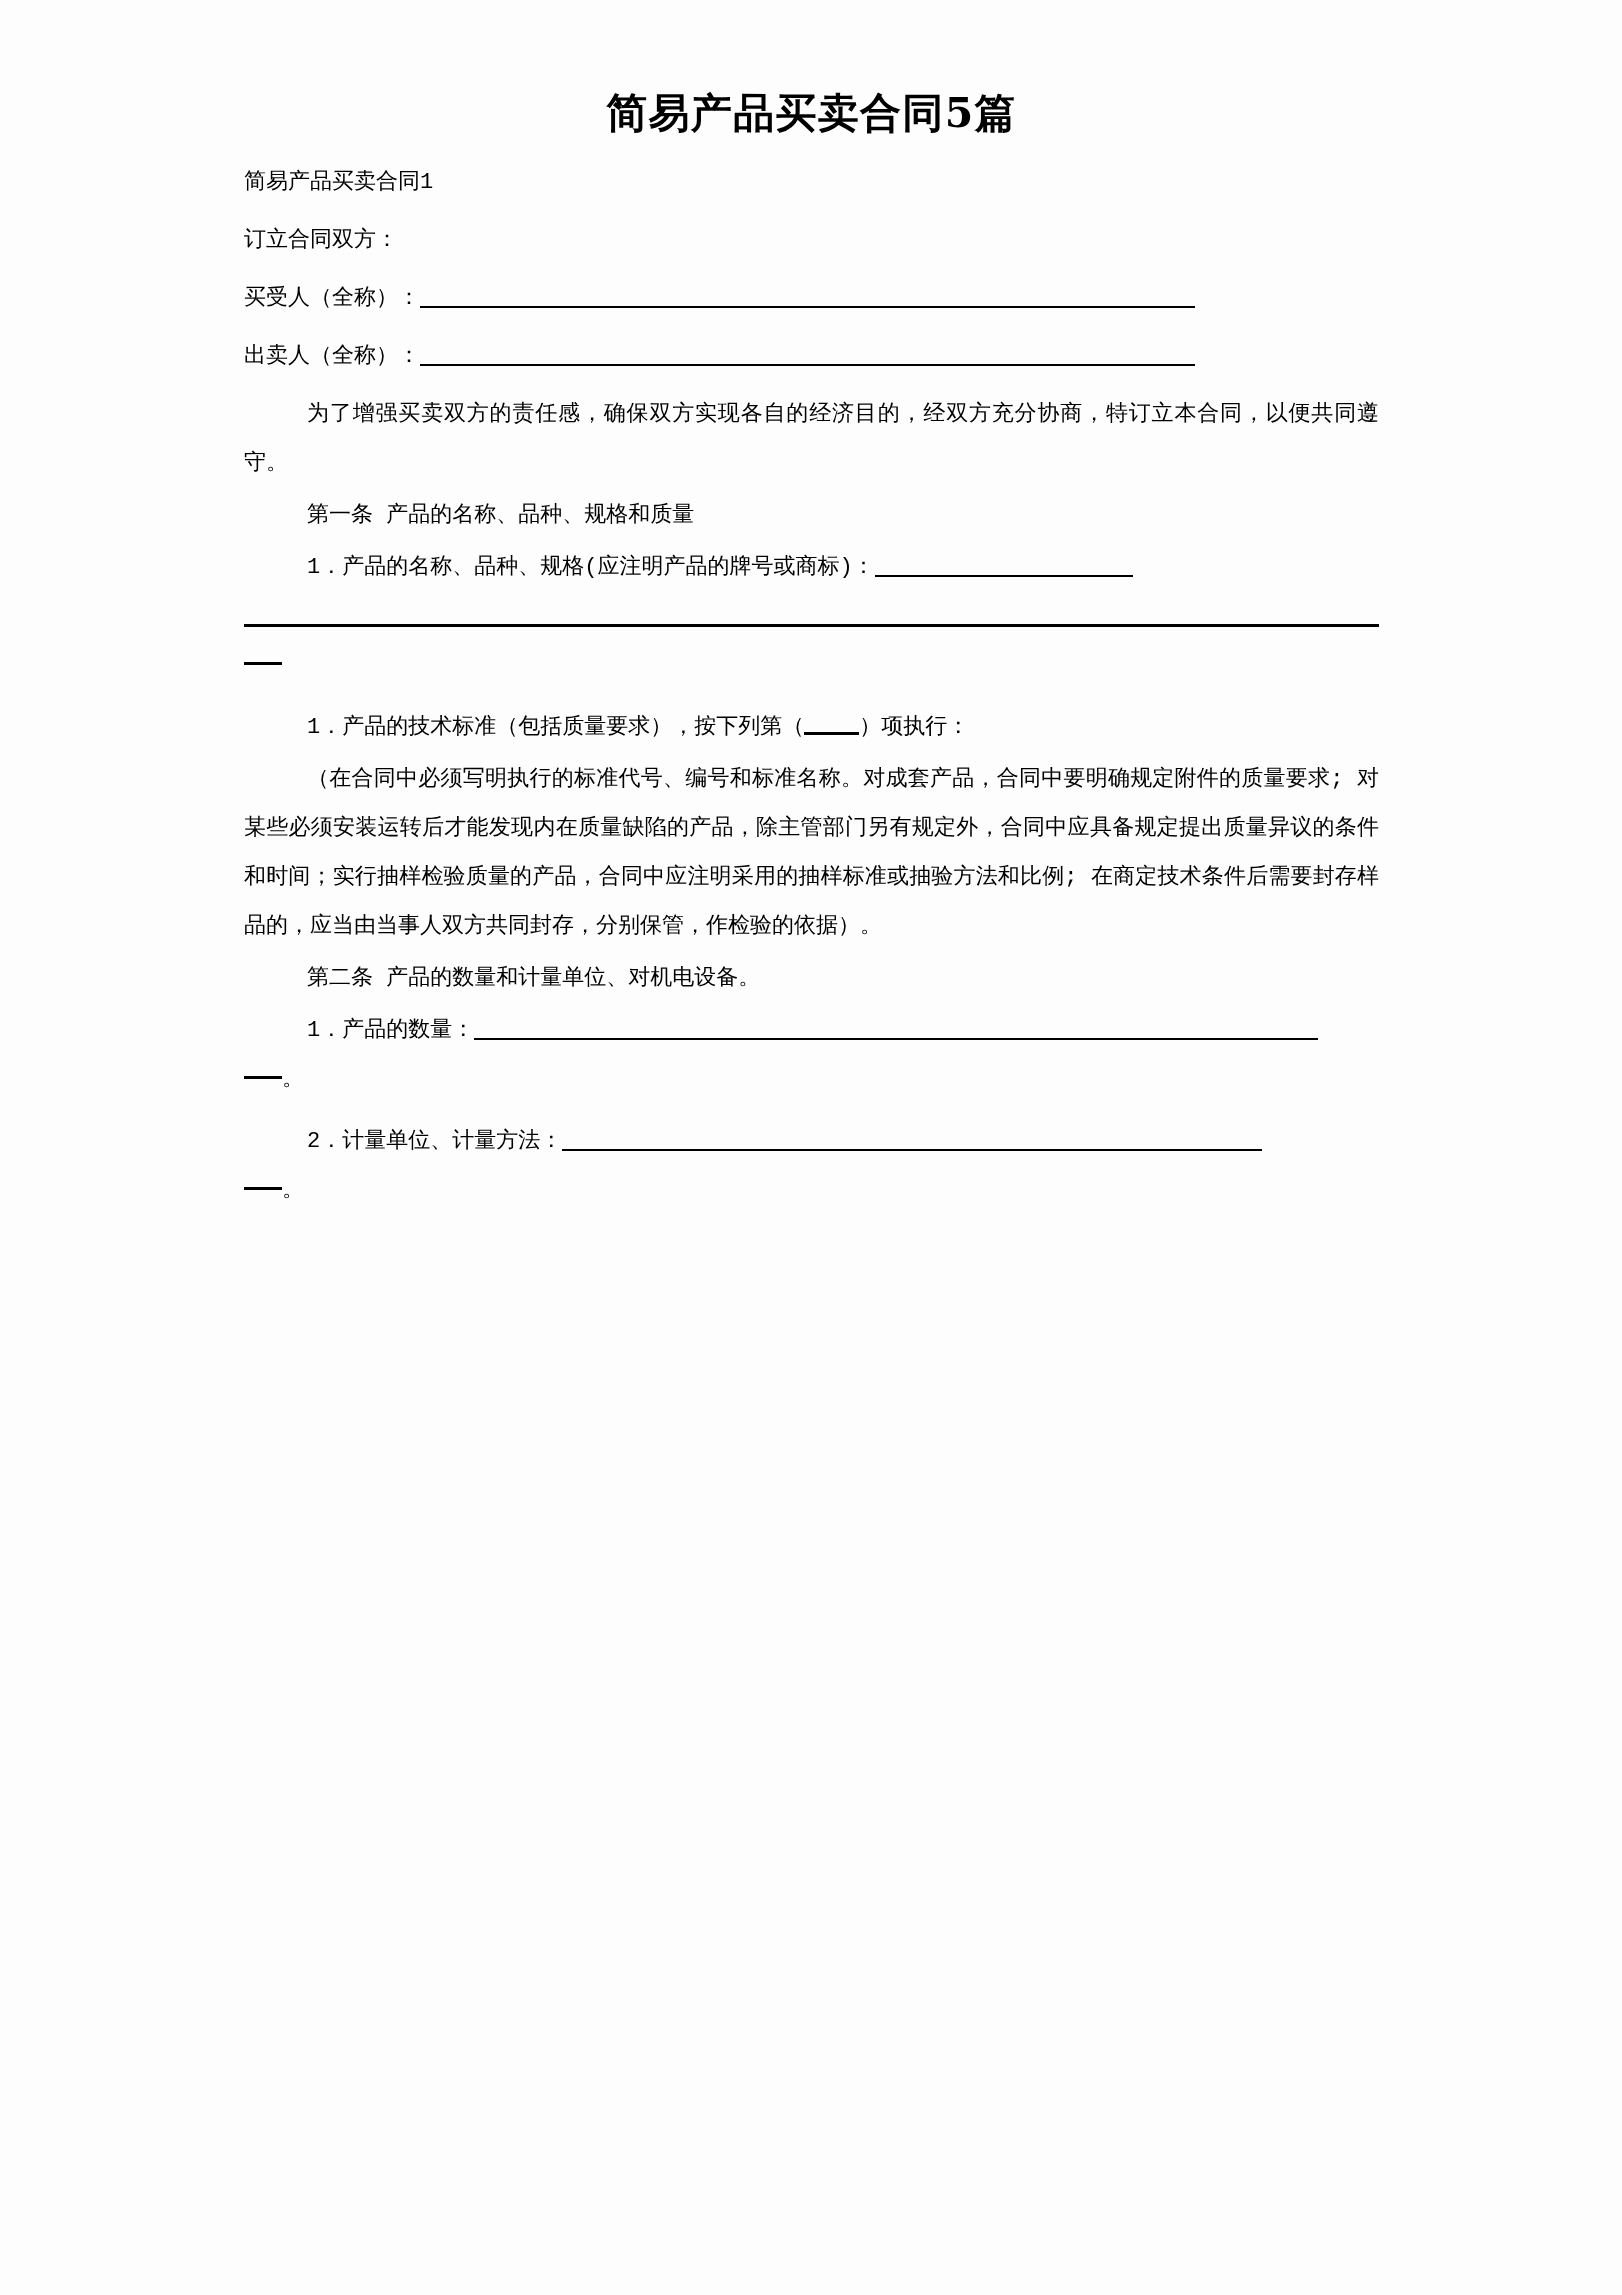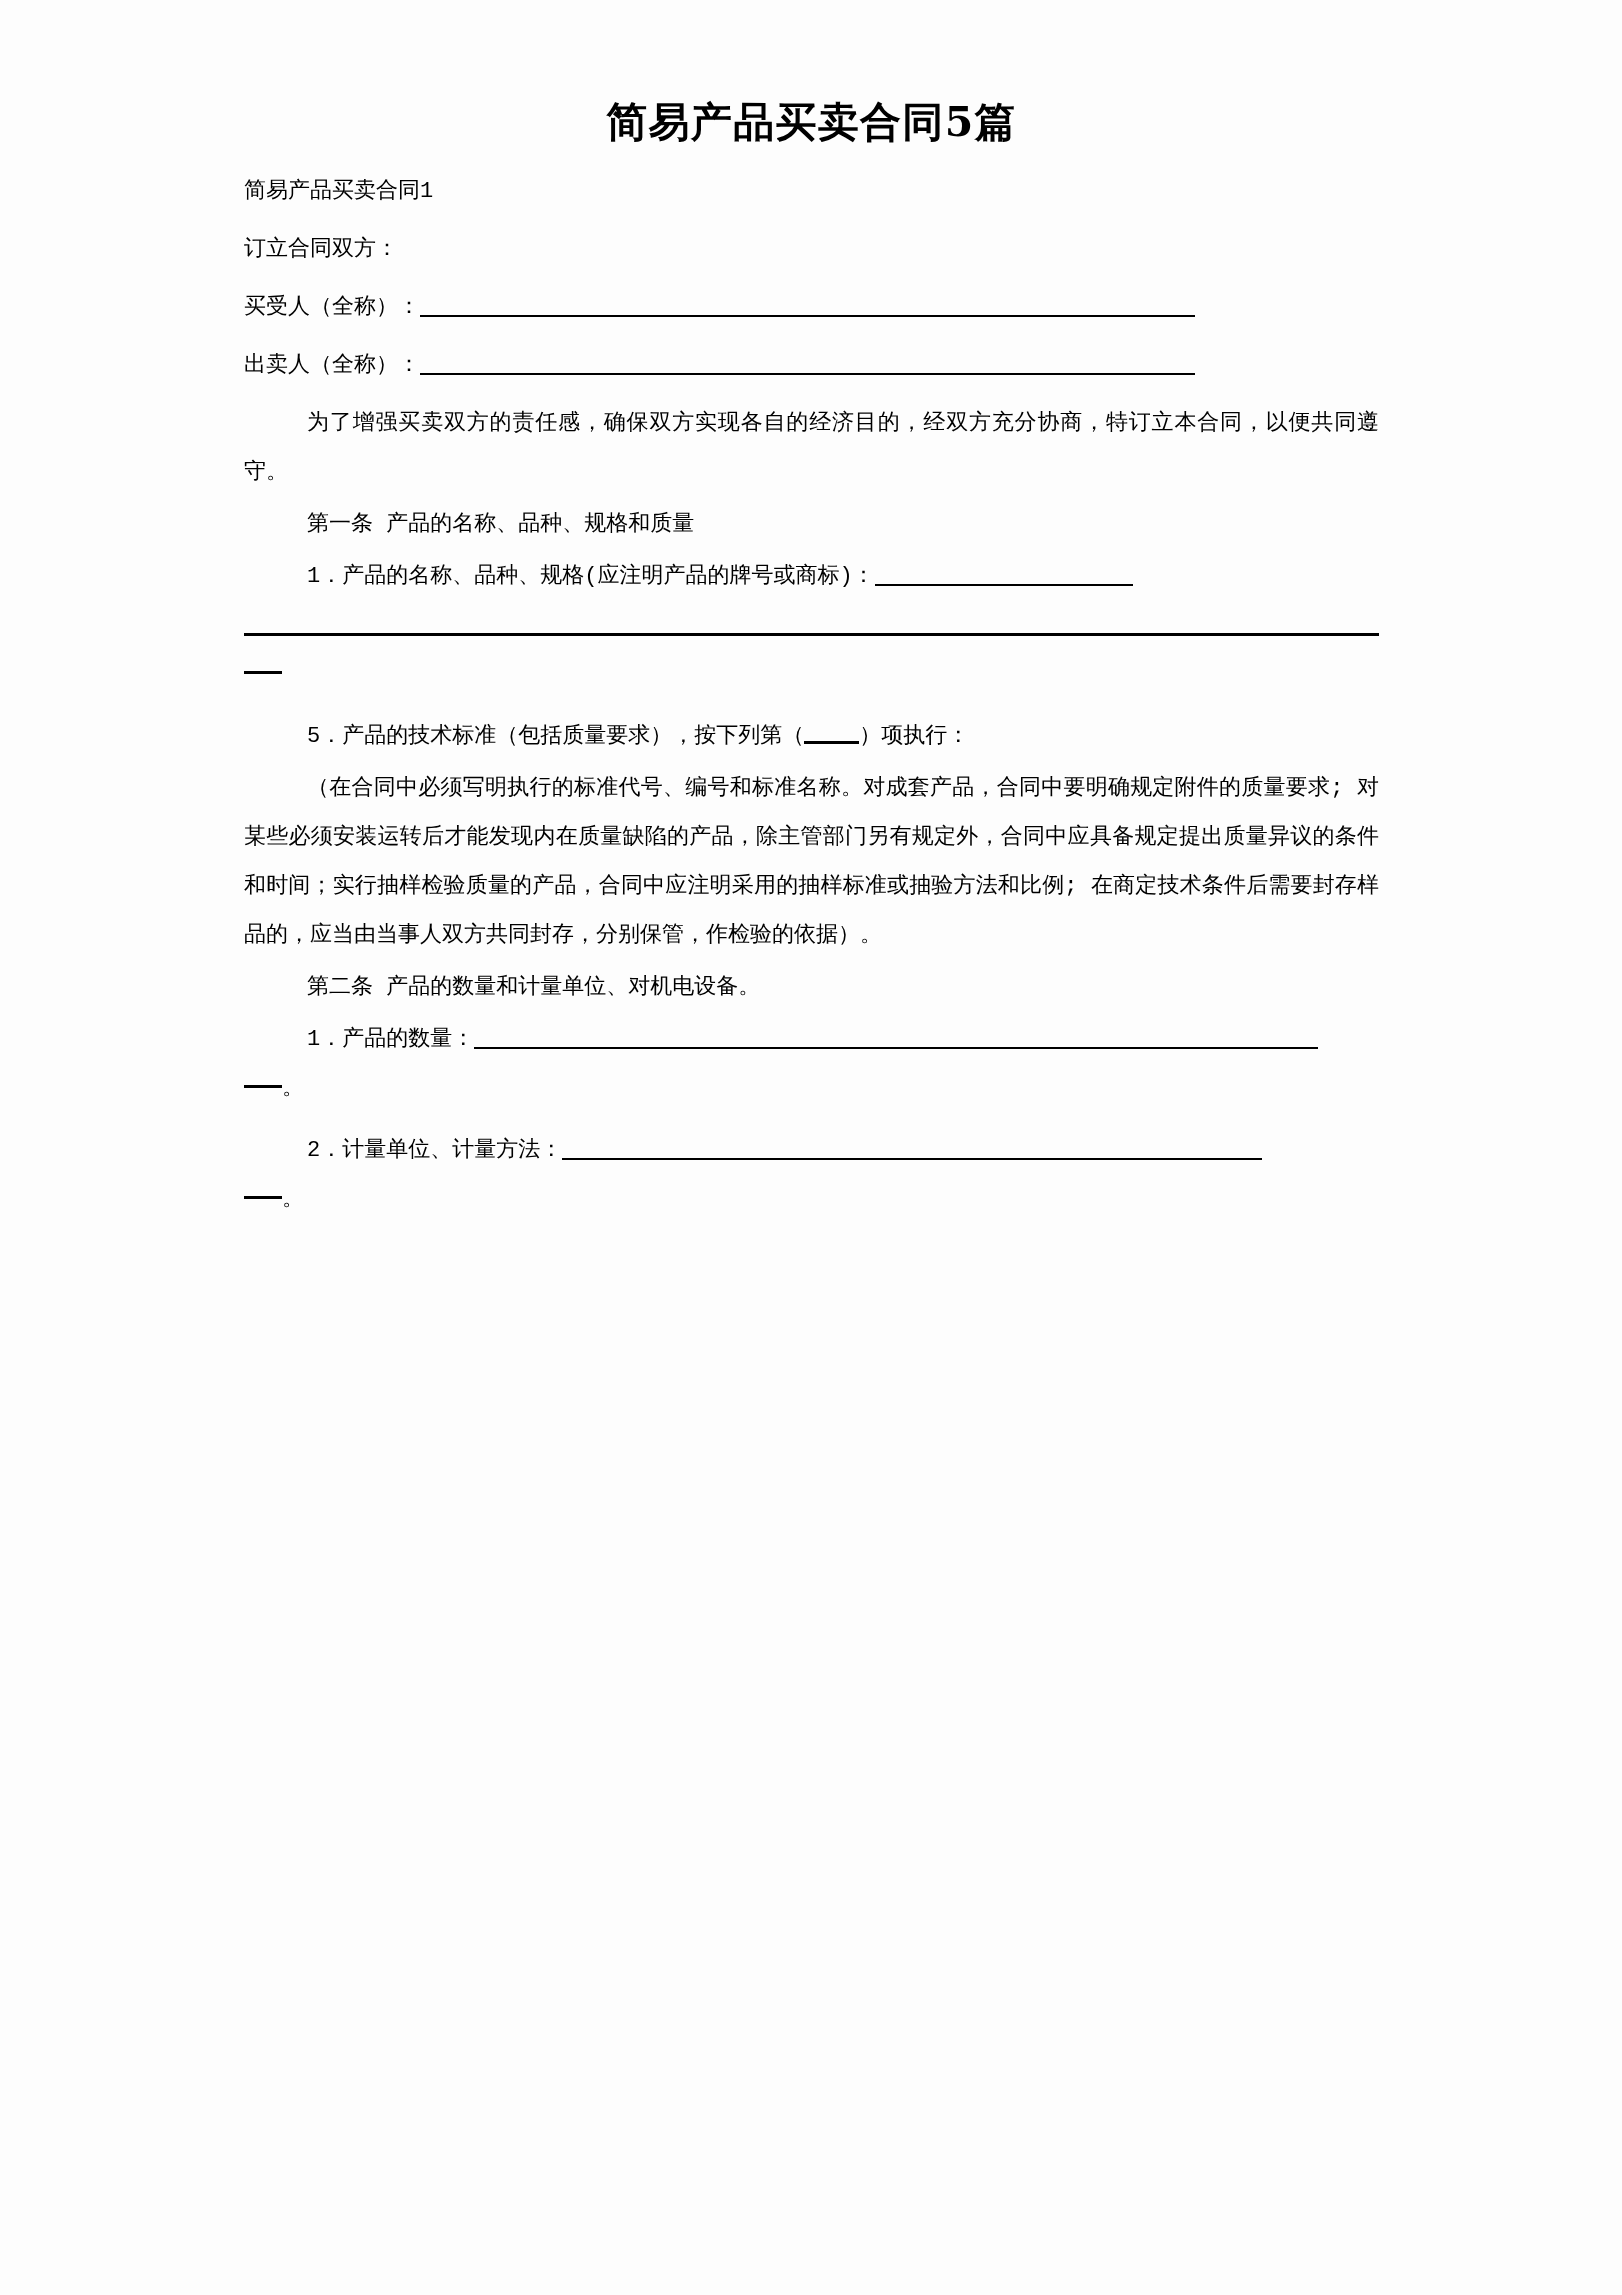--- a/index.html
+++ b/index.html
@@ -35,7 +35,7 @@
     font-weight: bold;
     text-align: center;
     letter-spacing: 1.3px;
-    margin: 17px;
+    margin: 8px;
     padding-top: 80px;
     padding-bottom: 0;
     line-height: 1.25;

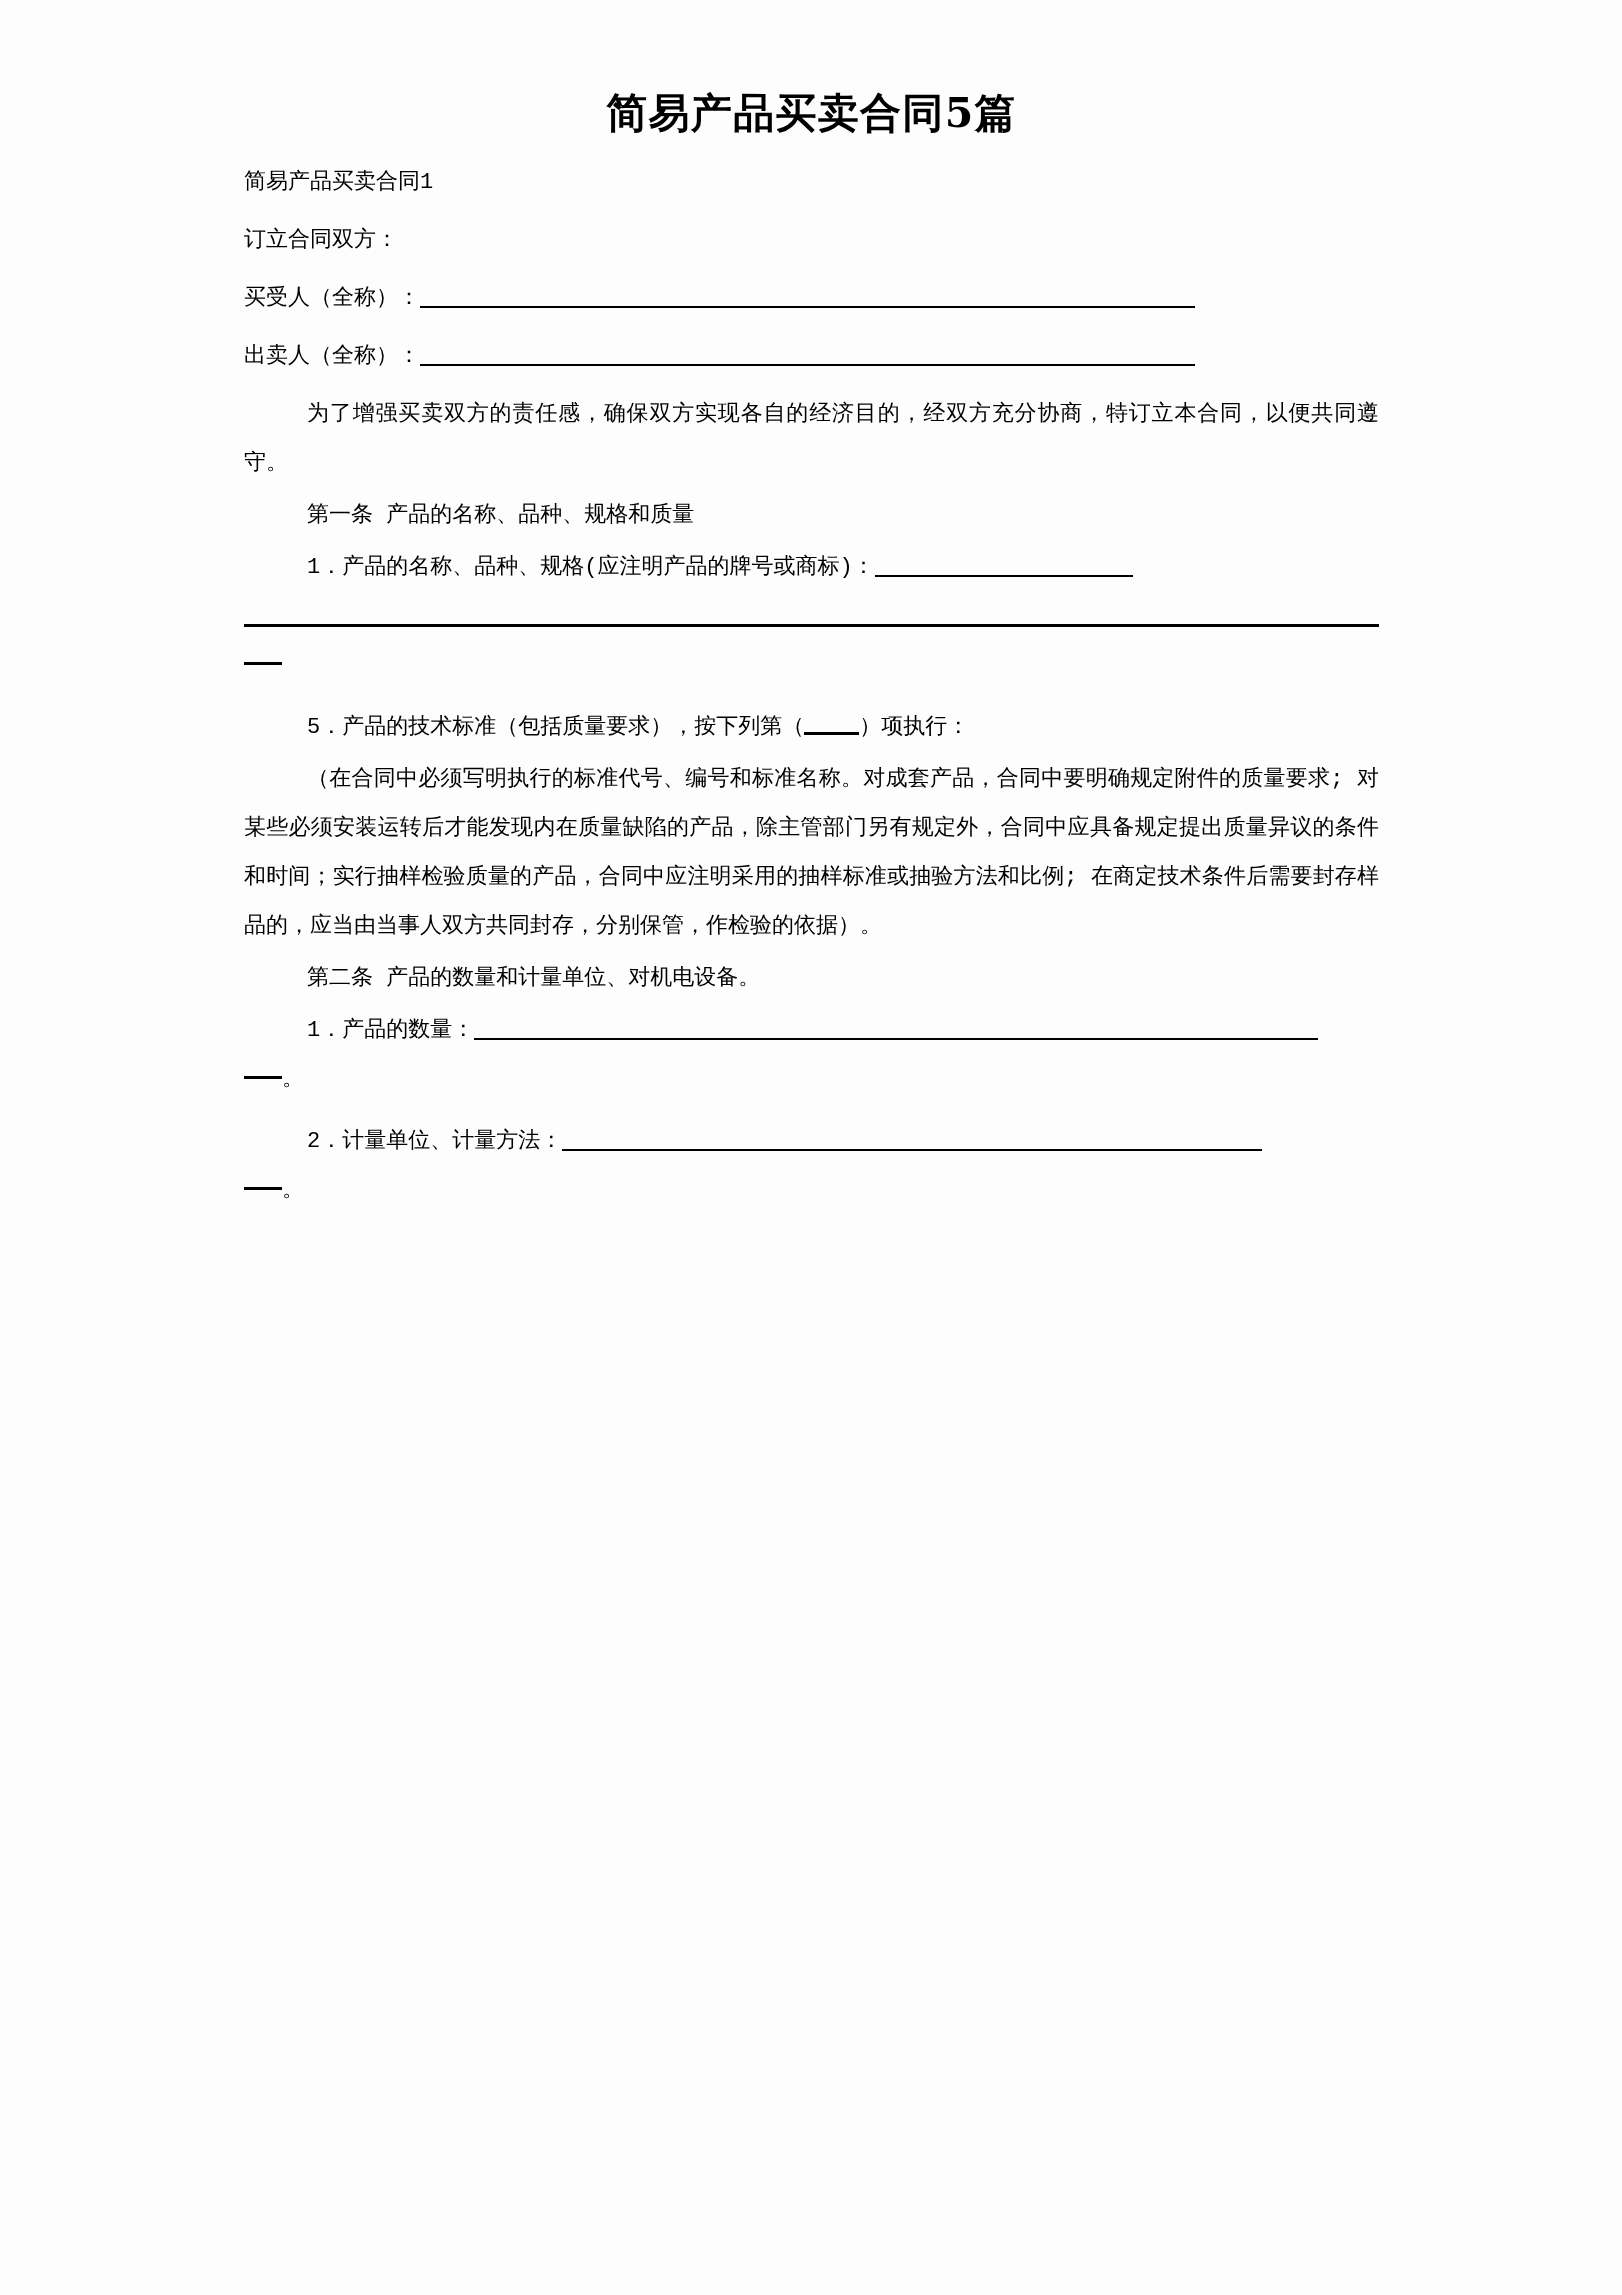--- a/index.html
+++ b/index.html
@@ -119,7 +119,7 @@
 
     <p class="para"><span class="tail-dash"></span></p>
 
-    <p class="para indent sp-top-20"><span>5．产品的技术标准（包括质量要求），按下列第（</span><span class="blank blank-short"></span><span>）项执行：</span></p>
+    <p class="para indent sp-top-20"><span>1．产品的技术标准（包括质量要求），按下列第（</span><span class="blank blank-short"></span><span>）项执行：</span></p>
 
 
     <p class="para indent sp-top-10">（在合同中必须写明执行的标准代号、编号和标准名称。对成套产品，合同中要明确规定附件的质量要求; 对某些必须安装运转后才能发现内在质量缺陷的产品，除主管部门另有规定外，合同中应具备规定提出质量异议的条件和时间；实行抽样检验质量的产品，合同中应注明采用的抽样标准或抽验方法和比例; 在商定技术条件后需要封存样品的，应当由当事人双方共同封存，分别保管，作检验的依据）。</p>

